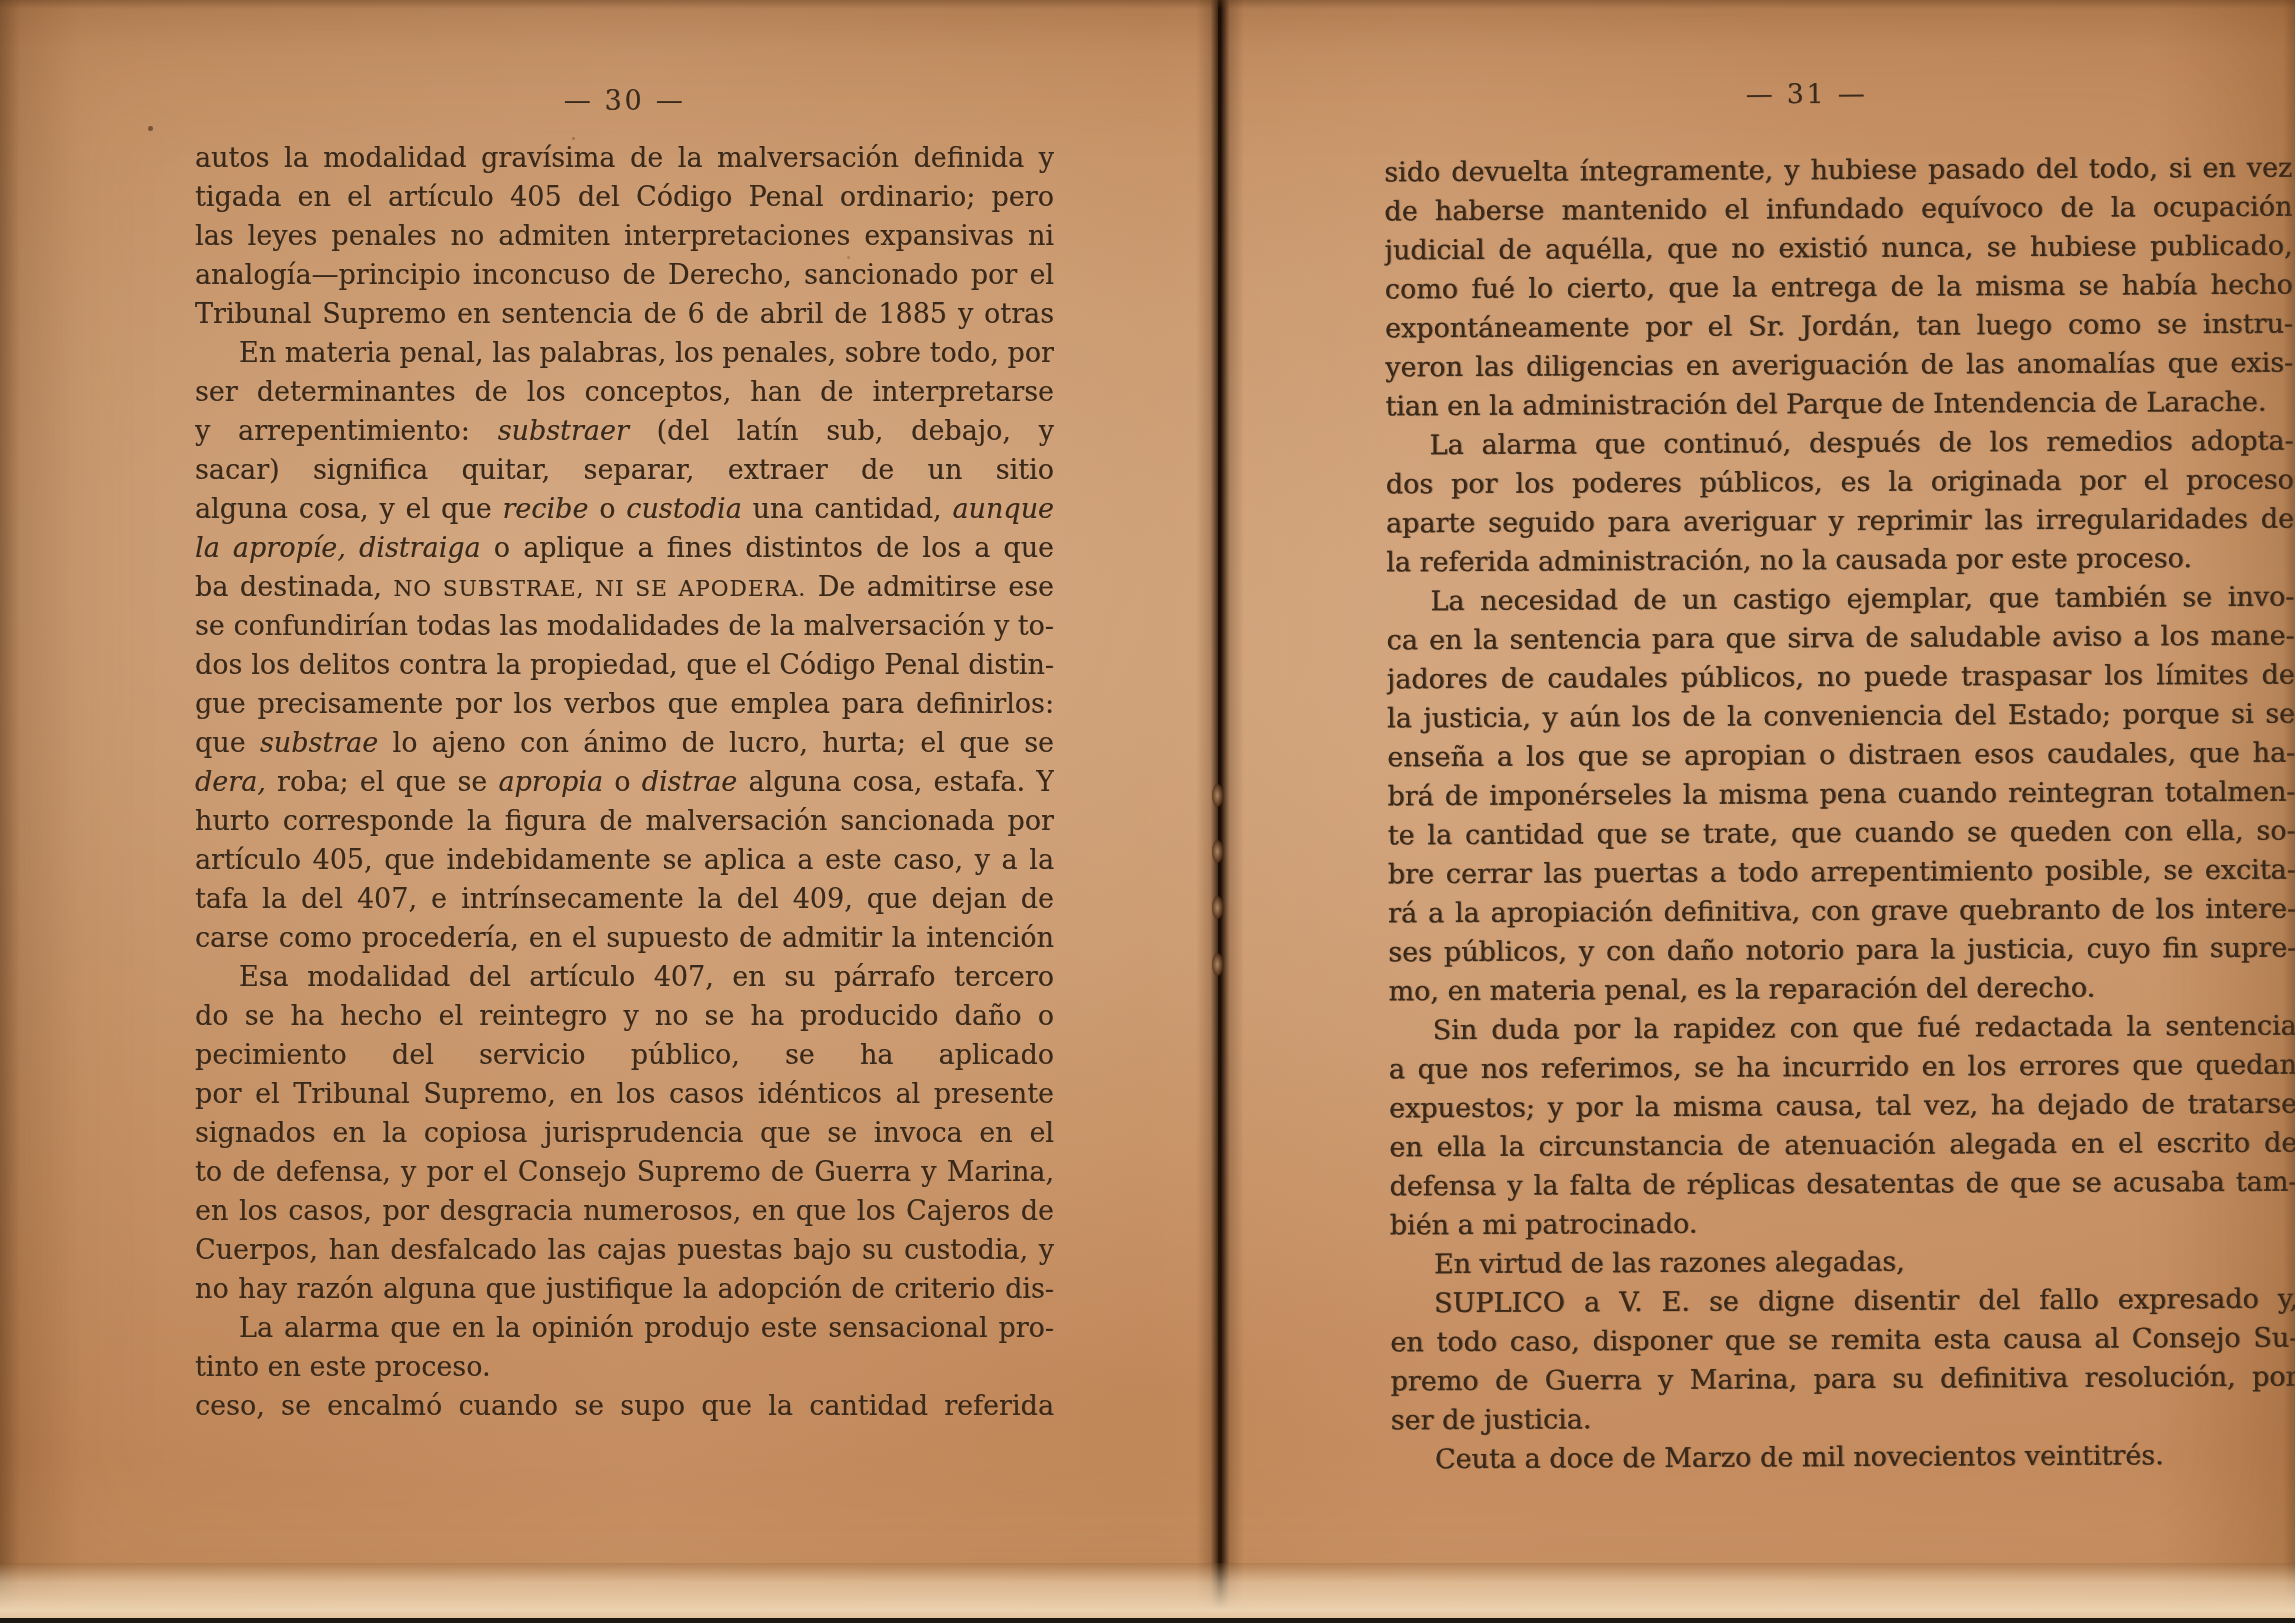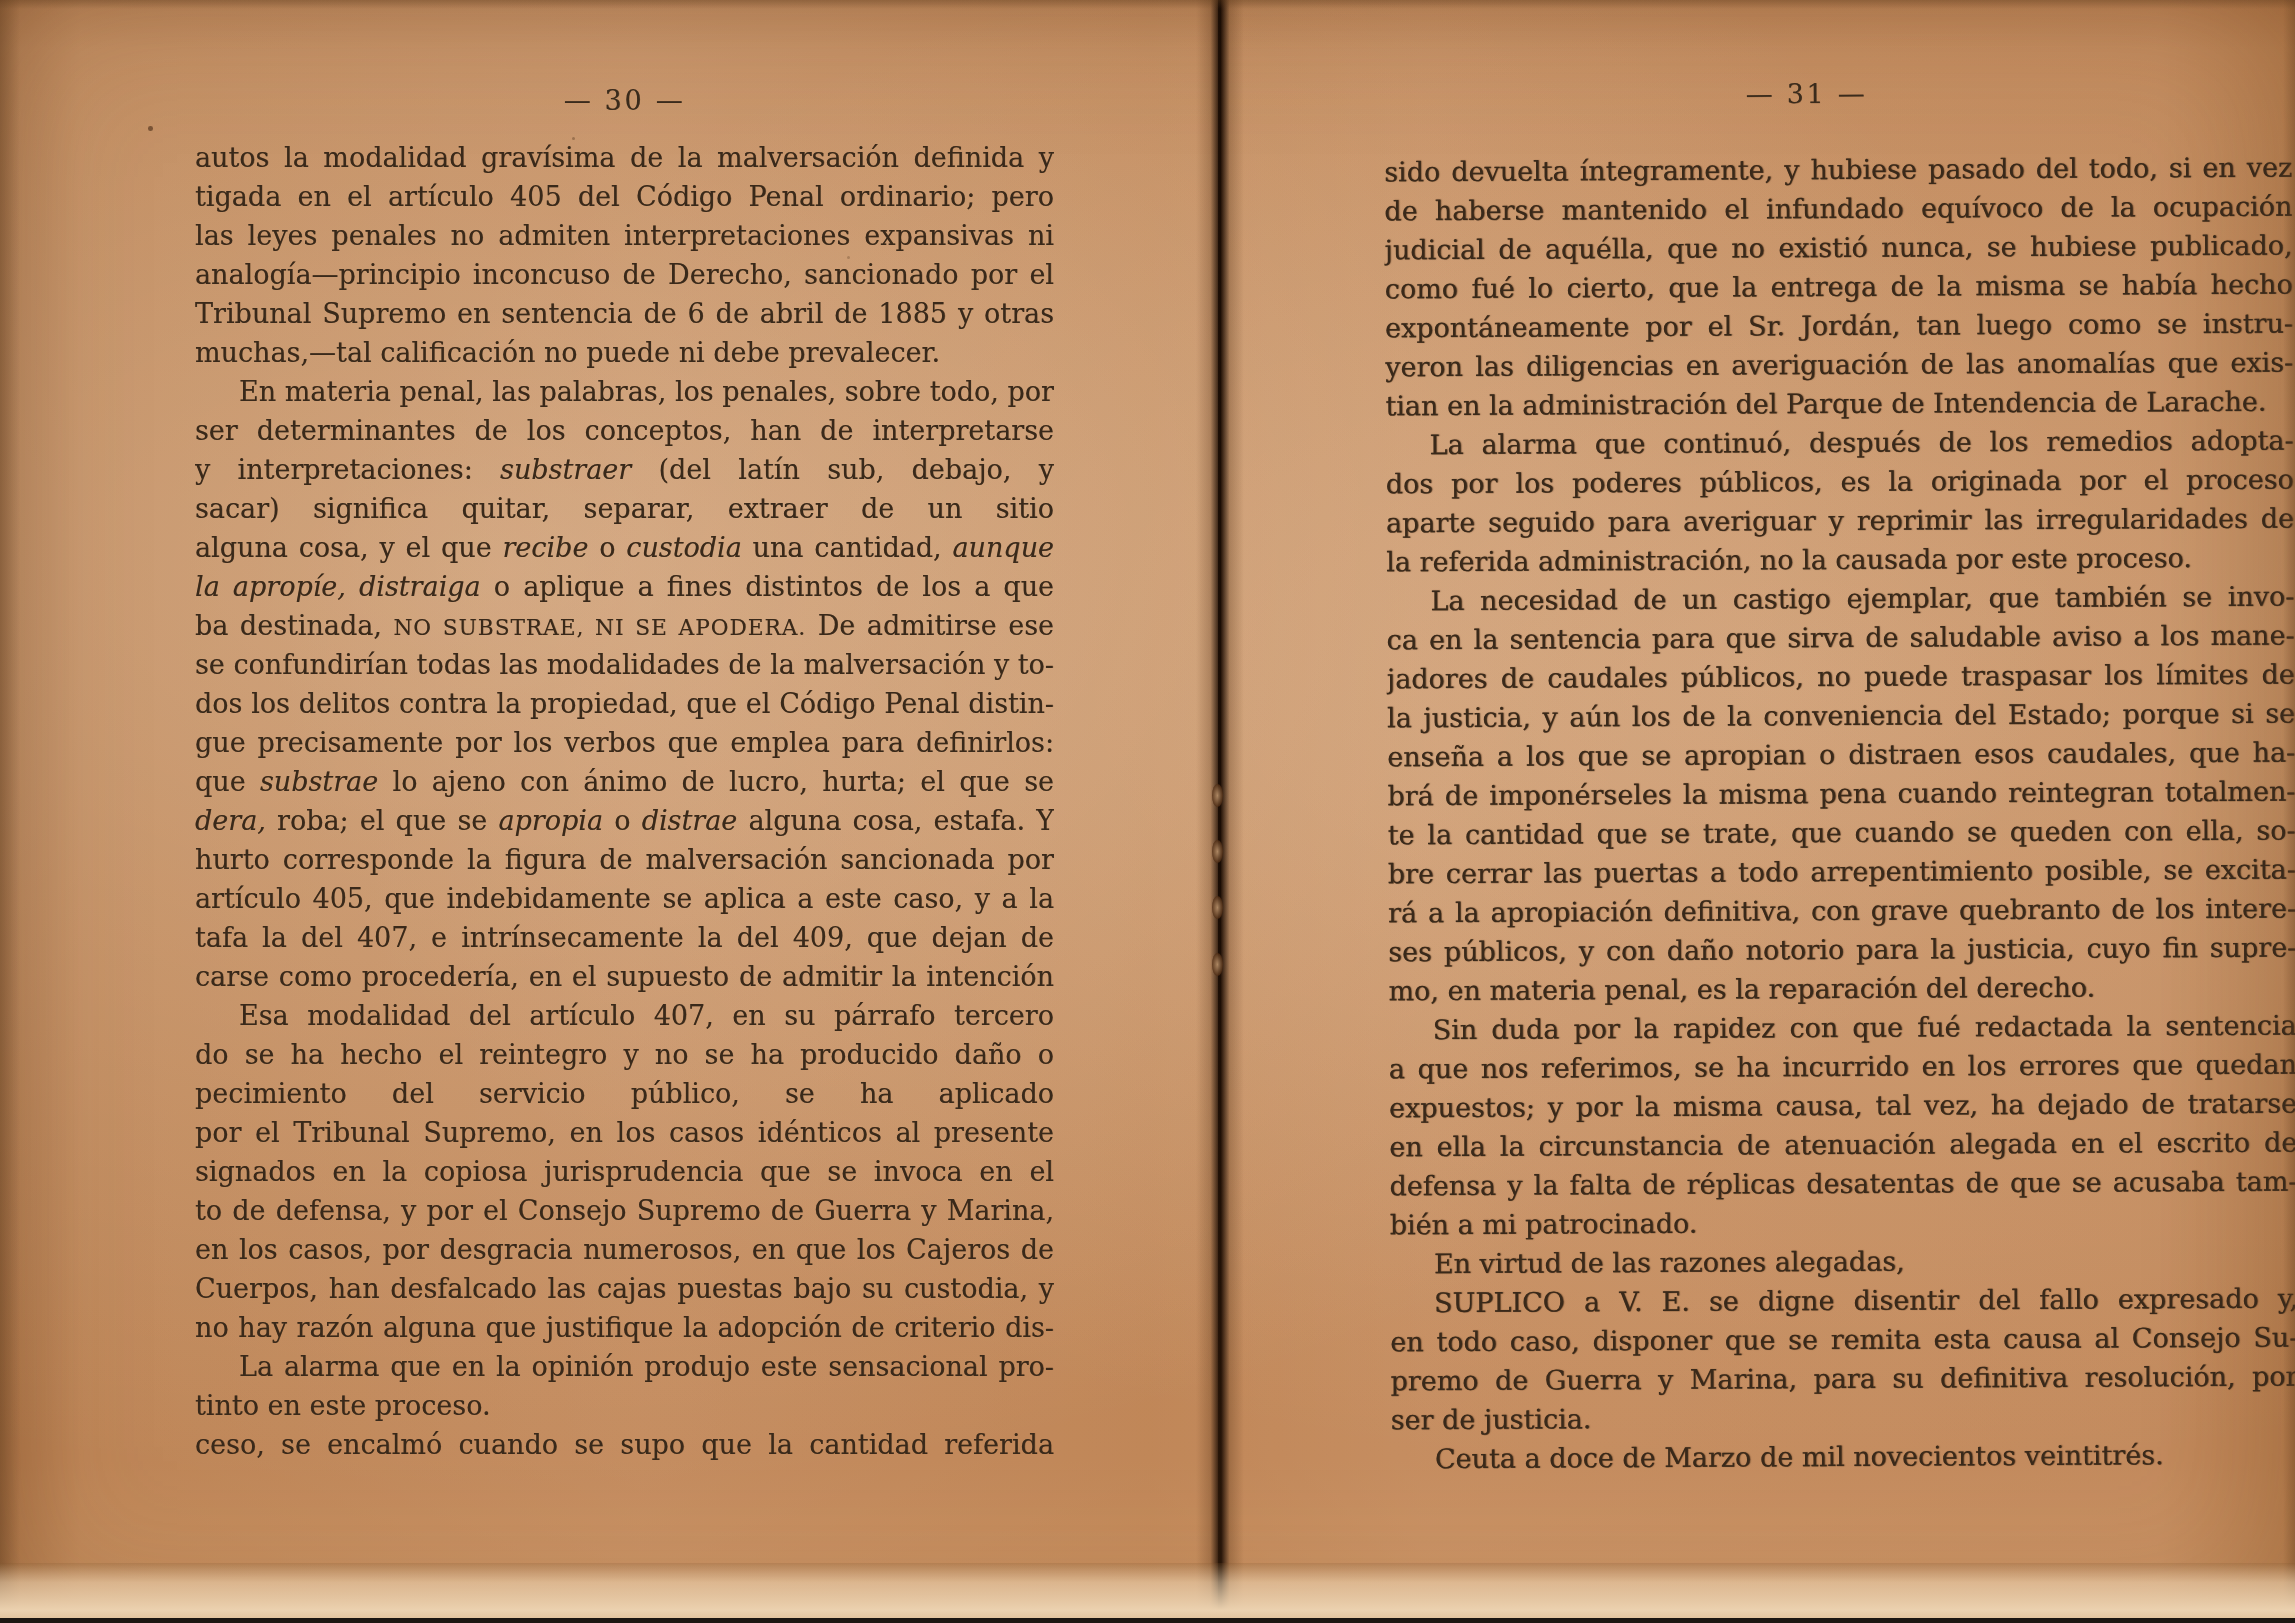--- a/index.html
+++ b/index.html
@@ -98,7 +98,6 @@
         <div class="line j">las leyes penales no admiten interpretaciones expansivas ni de</div>
         <div class="line j">analogía—principio inconcuso de Derecho, sancionado por el</div>
         <div class="line j">Tribunal Supremo en sentencia de 6 de abril de 1885 y otras</div>
-        <div class="line">muchas,—tal calificación no puede ni debe prevalecer.</div>
         <div class="line indent j">En materia penal, las palabras, los penales, sobre todo, por</div>
         <div class="line j">ser determinantes de los conceptos, han de interpretarse extricta</div>
         <div class="line j"><span>y interpretaciones: </span><span class="it">substraer</span><span> (del latín sub, debajo, y extrahere,</span></div>

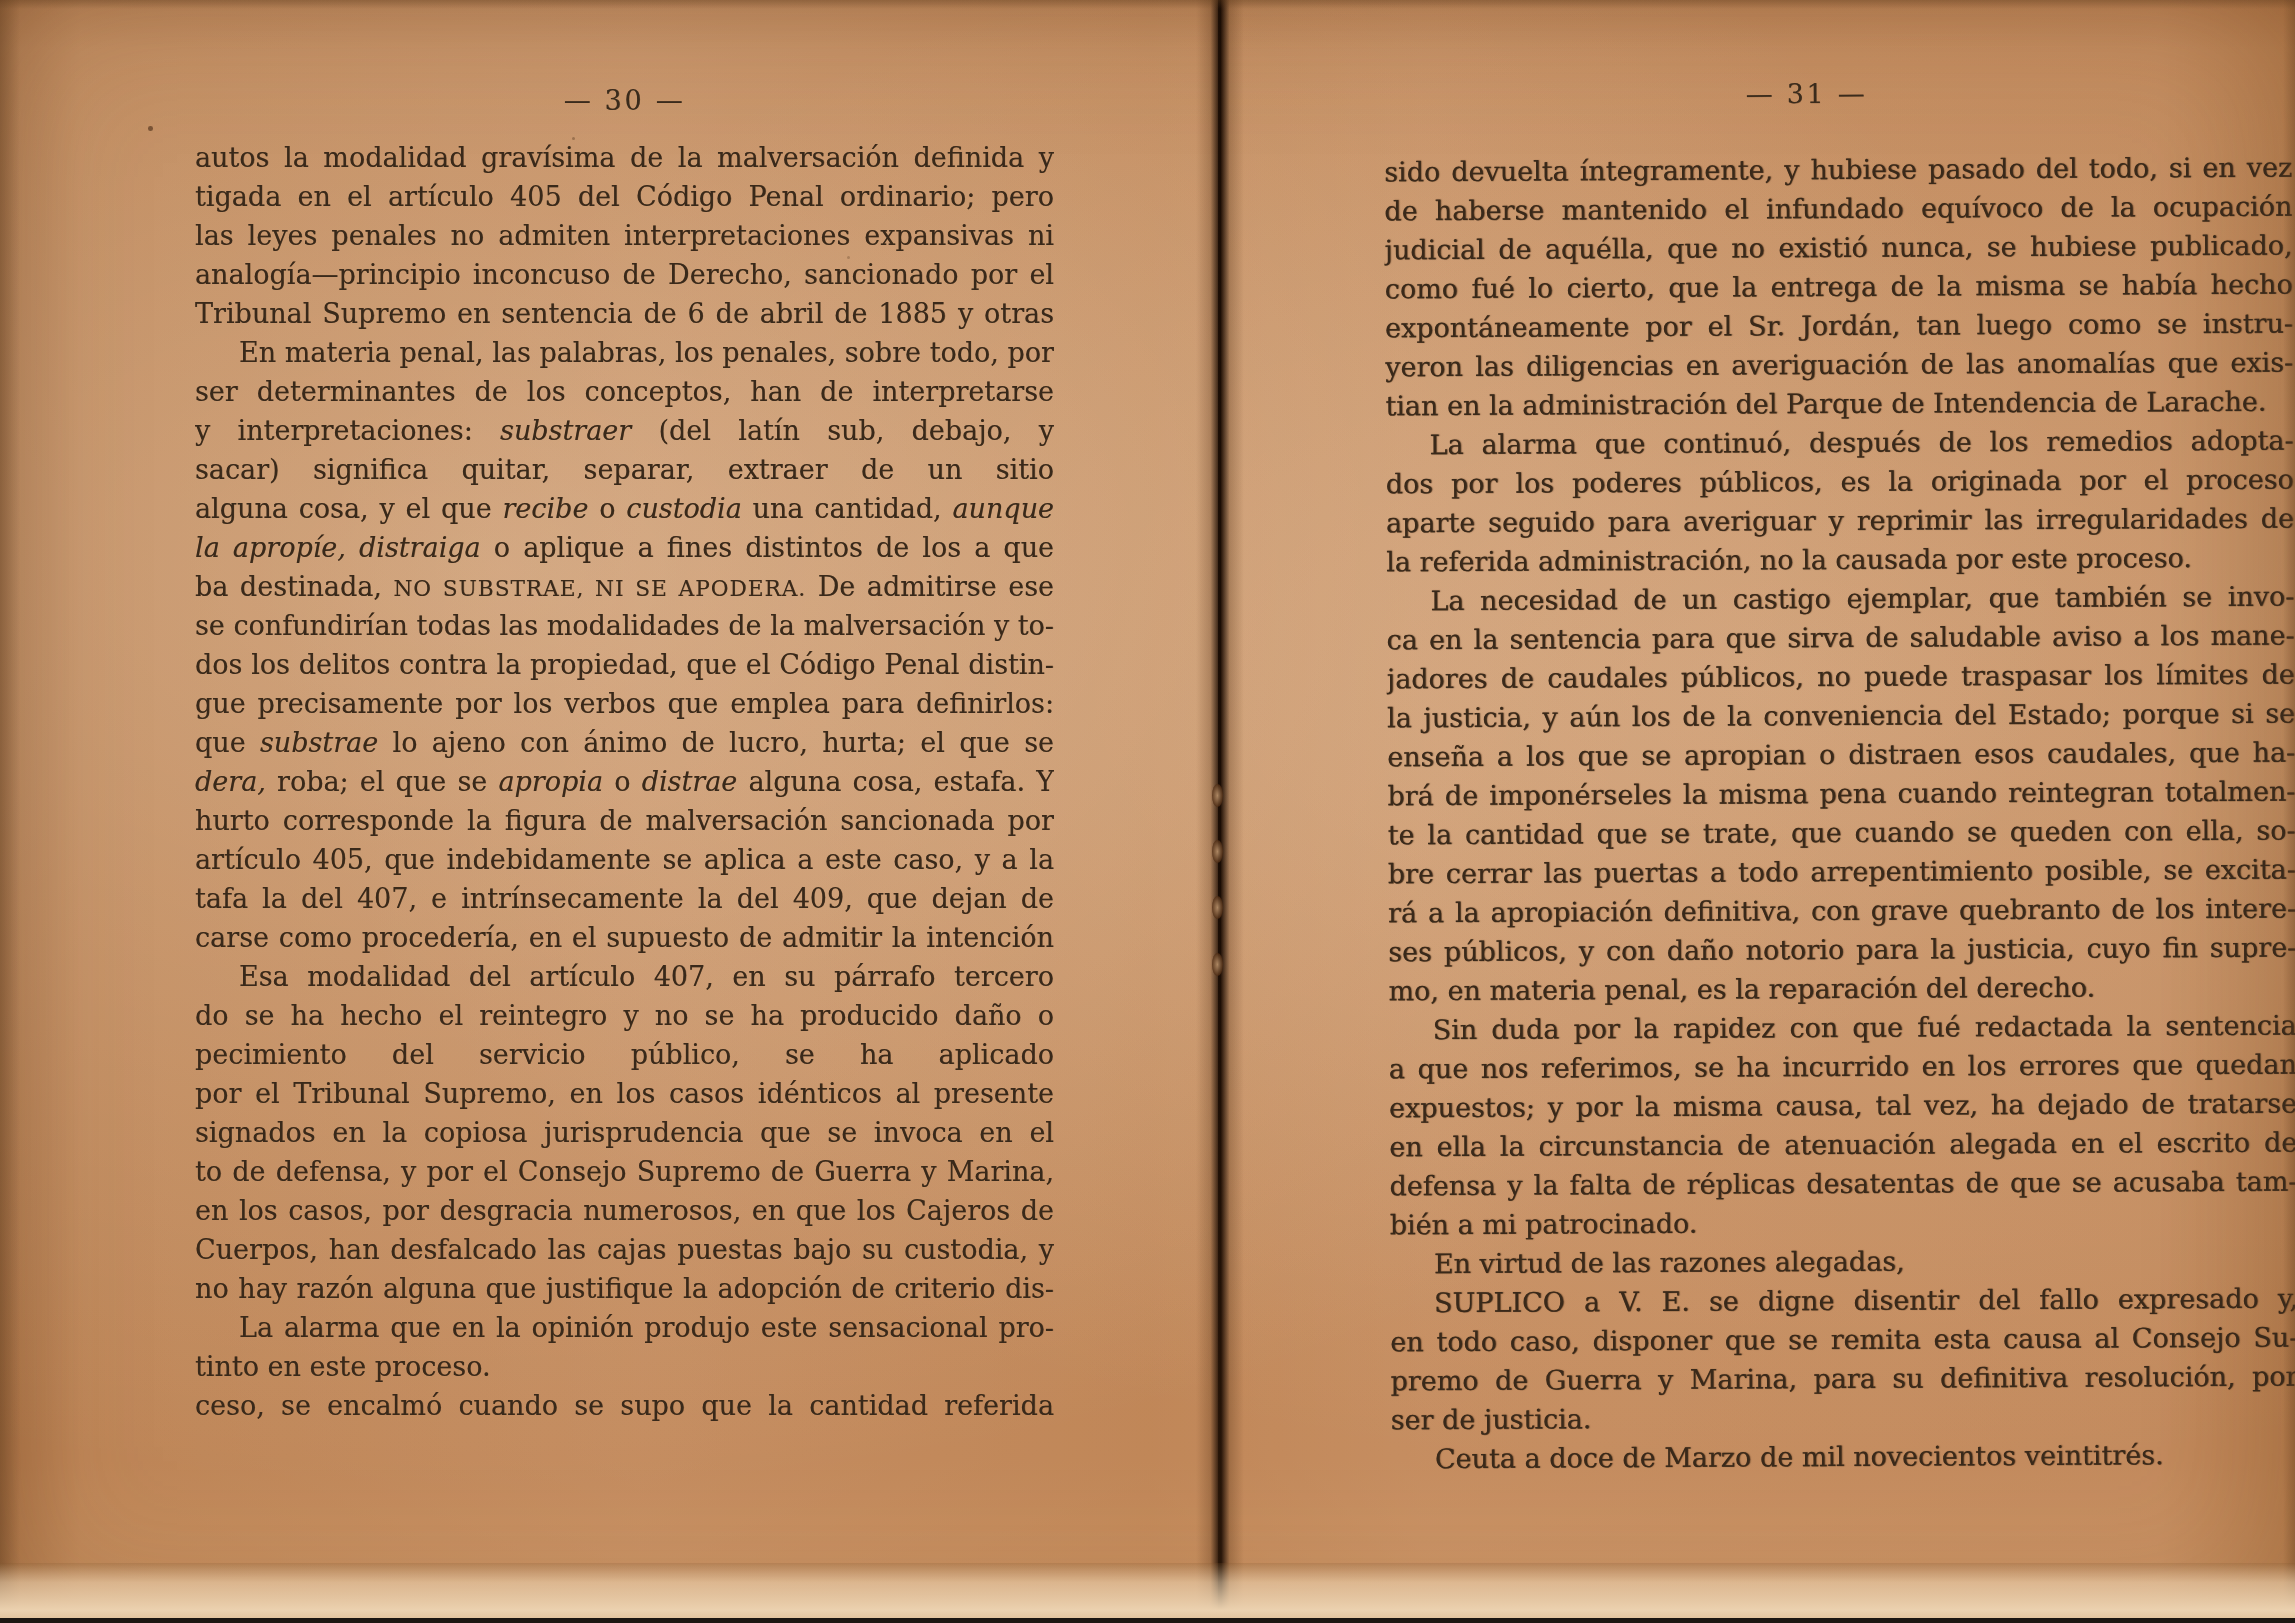--- a/index.html
+++ b/index.html
@@ -100,7 +100,7 @@
         <div class="line j">Tribunal Supremo en sentencia de 6 de abril de 1885 y otras</div>
         <div class="line indent j">En materia penal, las palabras, los penales, sobre todo, por</div>
         <div class="line j">ser determinantes de los conceptos, han de interpretarse extricta</div>
-        <div class="line j"><span>y interpretaciones: </span><span class="it">substraer</span><span> (del latín sub, debajo, y extrahere,</span></div>
+        <div class="line j"><span>y arrepentimiento: </span><span class="it">substraer</span><span> (del latín sub, debajo, y extrahere,</span></div>
         <div class="line j">sacar) significa quitar, separar, extraer de un sitio determinado</div>
         <div class="line j"><span>alguna cosa, y el que </span><span class="it">recibe</span><span> o </span><span class="it">custodia</span><span> una cantidad, </span><span class="it">aunque se</span></div>
         <div class="line j"><span class="it">la apropíe, distraiga</span><span> o aplique a fines distintos de los a que esta-</span></div>

